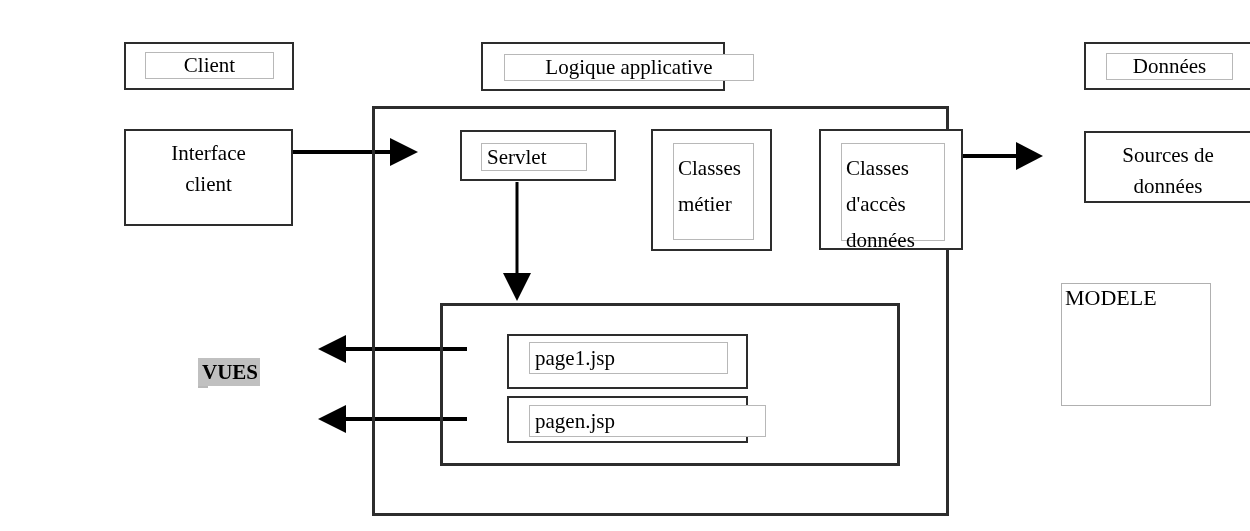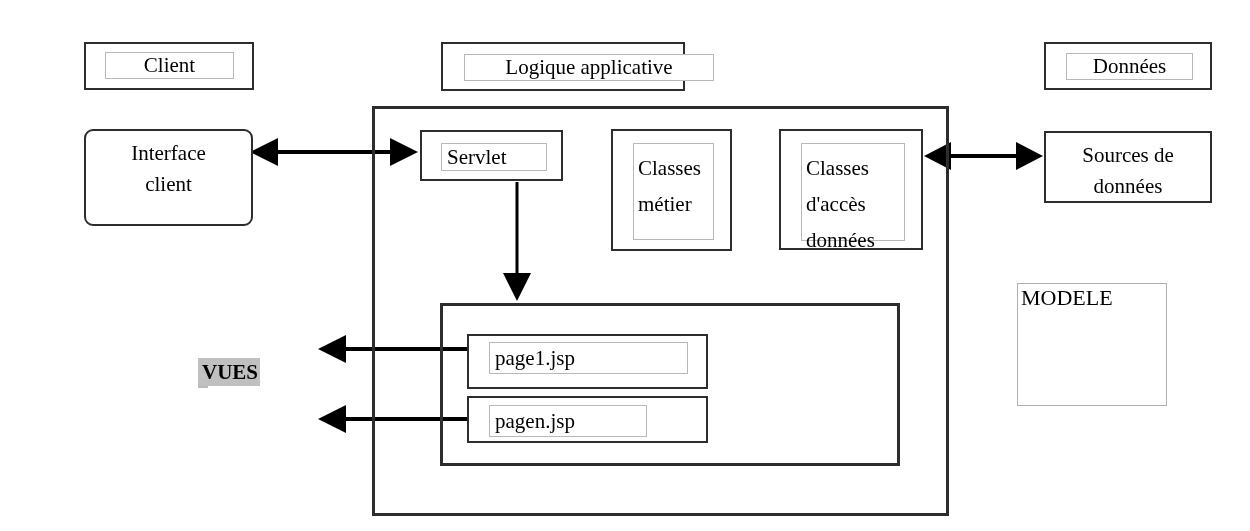--- a/index.html
+++ b/index.html
@@ -34,6 +34,7 @@
     position: absolute;
     background: #ffffff;
     border: 2px solid var(--box-border);
+    margin-left: 40px;
   }
   .container-box {
     position: absolute;

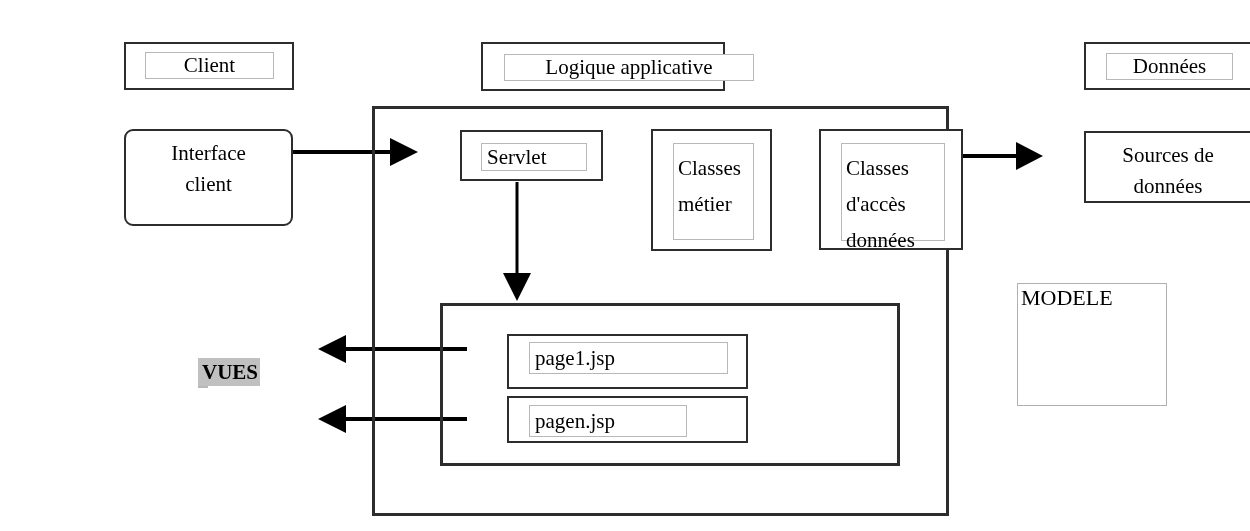--- a/index.html
+++ b/index.html
@@ -140,7 +140,7 @@
 
   <div class="container-box" style="left:372px; top:106px; width:577px; height:410px;"></div>
 
-  <div class="box node-center fs21" style="left:84px; top:129px; width:169px; height:97px;border-radius:9px;">
+  <div class="box node-center fs21" style="left:84px; top:129px; width:169px; height:97px;">
     <span class="lbl">Interface
 client</span>
   </div>

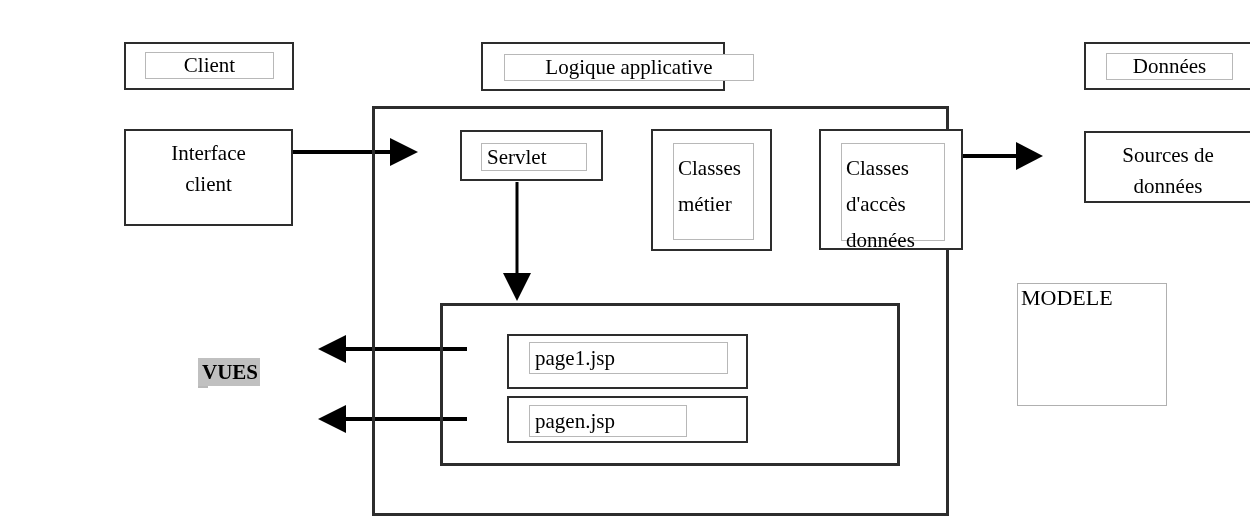--- a/index.html
+++ b/index.html
@@ -145,7 +145,7 @@
 client</span>
   </div>
 
-  <div class="box" style="left:420px; top:130px; width:143px; height:51px;">
+  <div class="box" style="left:420px; top:130px; width:156px; height:51px;">
     <div class="field field-left fs21" style="left:19px; top:11px; width:106px; height:28px;">
       <span class="lbl">Servlet</span>
     </div>

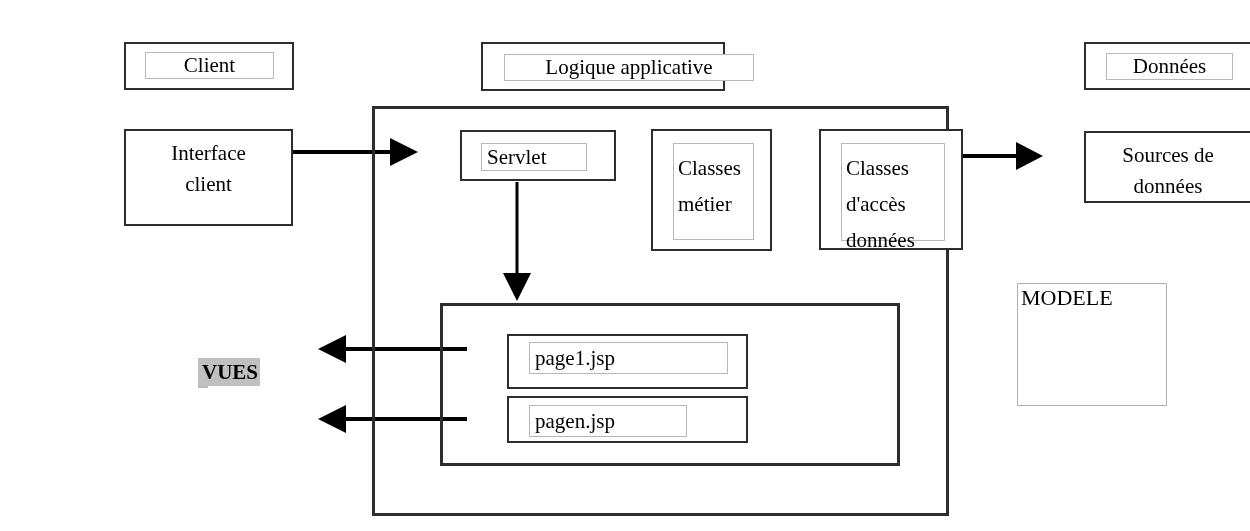--- a/index.html
+++ b/index.html
@@ -171,7 +171,7 @@
 données</span>
   </div>
 
-  <div class="modele-box" style="left:1017px; top:283px; width:150px; height:123px;">
+  <div class="modele-box" style="left:1061px; top:283px; width:150px; height:123px;">
     <span class="lbl">MODELE</span>
   </div>
 

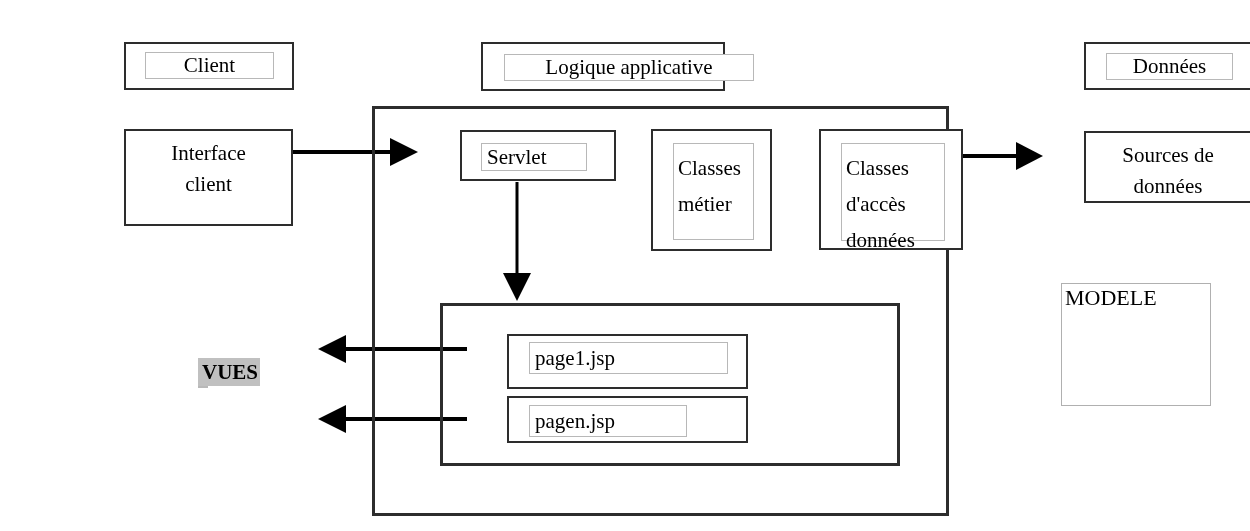--- a/index.html
+++ b/index.html
@@ -184,7 +184,7 @@
   </div>
 
   <div class="box" style="left:467px; top:396px; width:241px; height:47px;">
-    <div class="field field-left fs21" style="left:20px; top:7px; width:158px; height:32px;">
+    <div class="field field-left fs21" style="left:20px; top:7px; width:237px; height:32px;">
       <span class="lbl">pagen.jsp</span>
     </div>
   </div>

